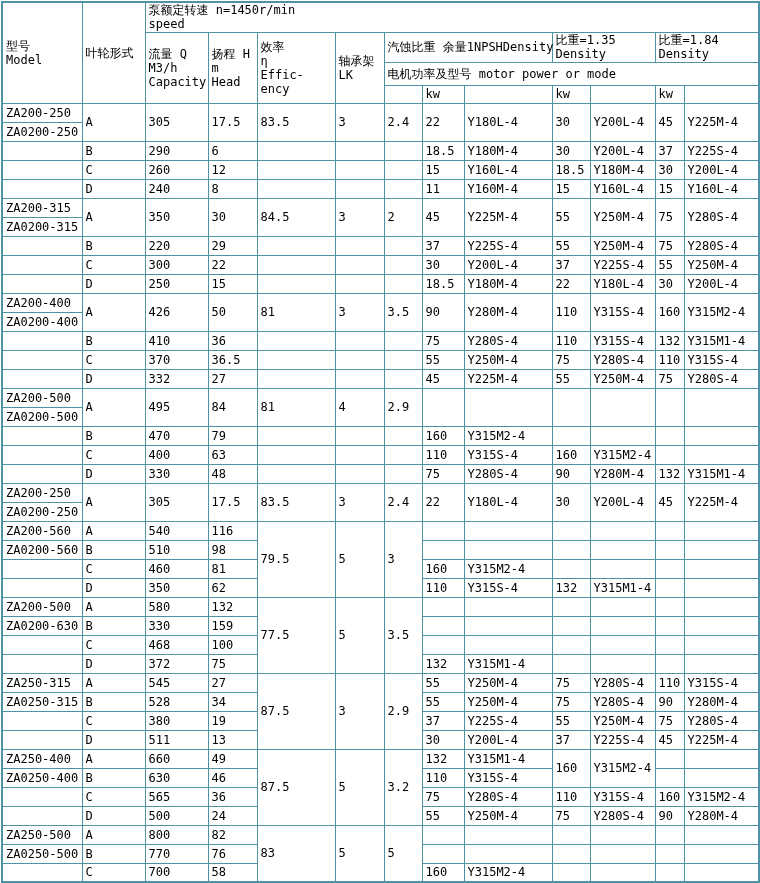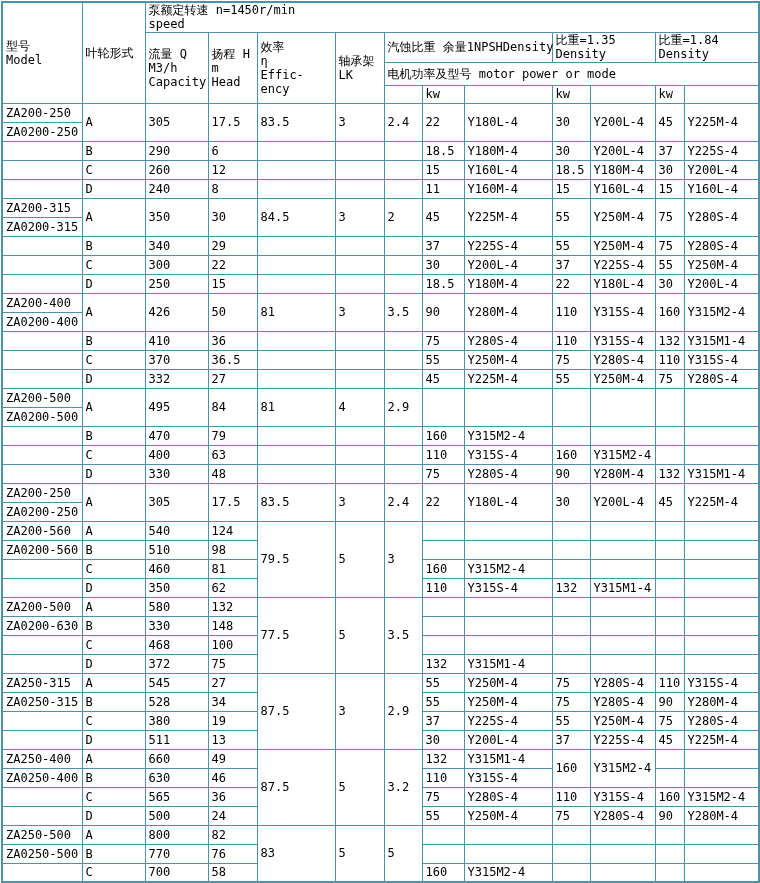--- a/index.html
+++ b/index.html
@@ -180,7 +180,7 @@
         <tr>
           <td></td>
           <td>B</td>
-          <td>340</td>
+          <td>220</td>
           <td>29</td>
           <td></td>
           <td></td>

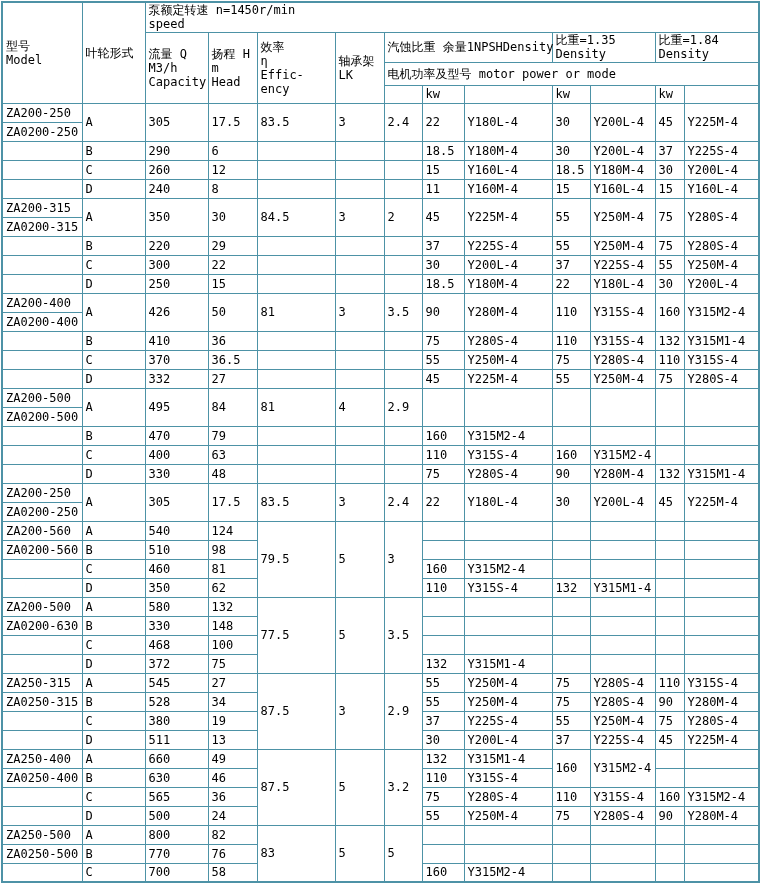--- a/index.html
+++ b/index.html
@@ -370,7 +370,7 @@
           <td>ZA200-560</td>
           <td>A</td>
           <td>540</td>
-          <td>124</td>
+          <td>116</td>
           <td rowspan="4">79.5</td>
           <td rowspan="4">5</td>
           <td rowspan="4">3</td>

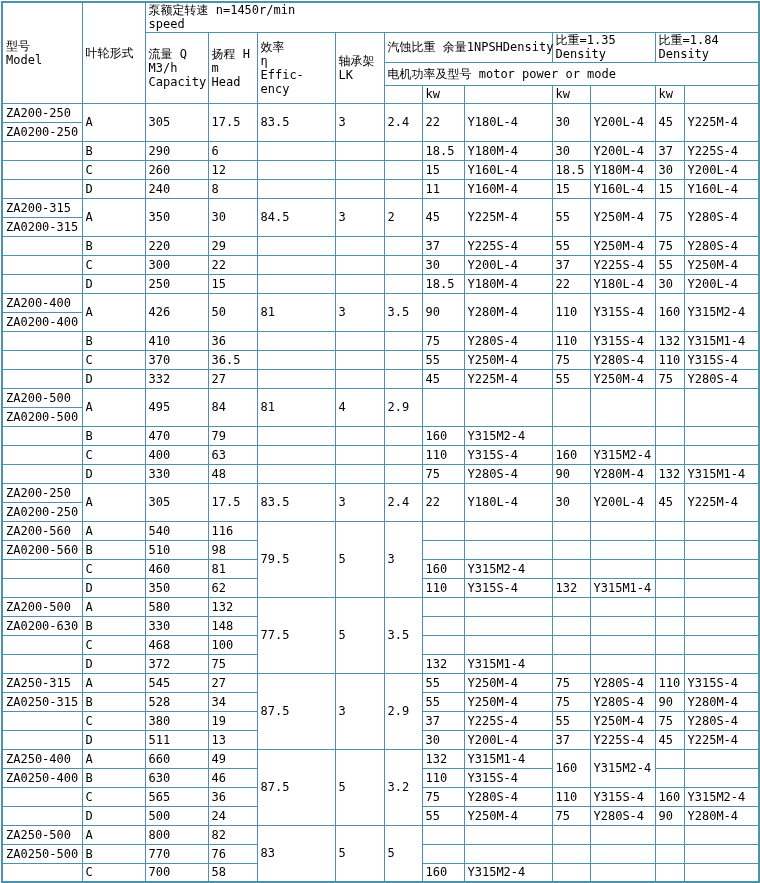--- a/index.html
+++ b/index.html
@@ -436,7 +436,7 @@
           <td>ZA0200-630</td>
           <td>B</td>
           <td>330</td>
-          <td>148</td>
+          <td>159</td>
           <td></td>
           <td></td>
           <td></td>

